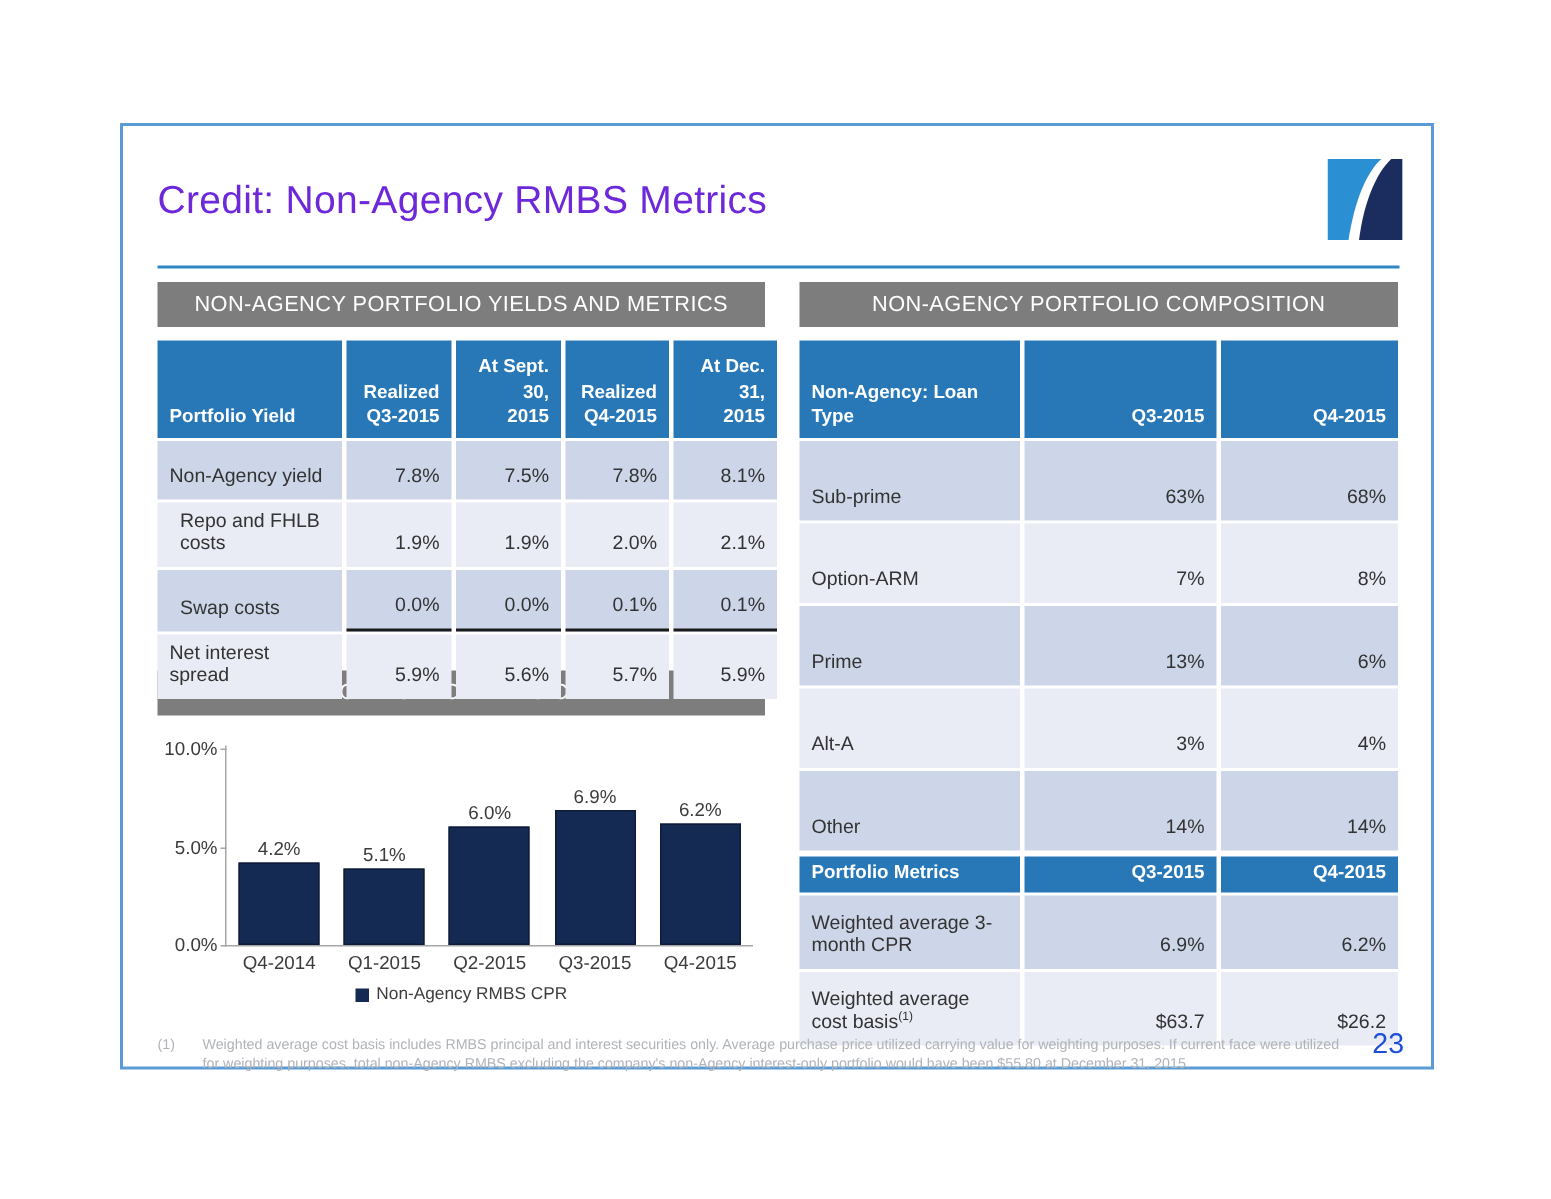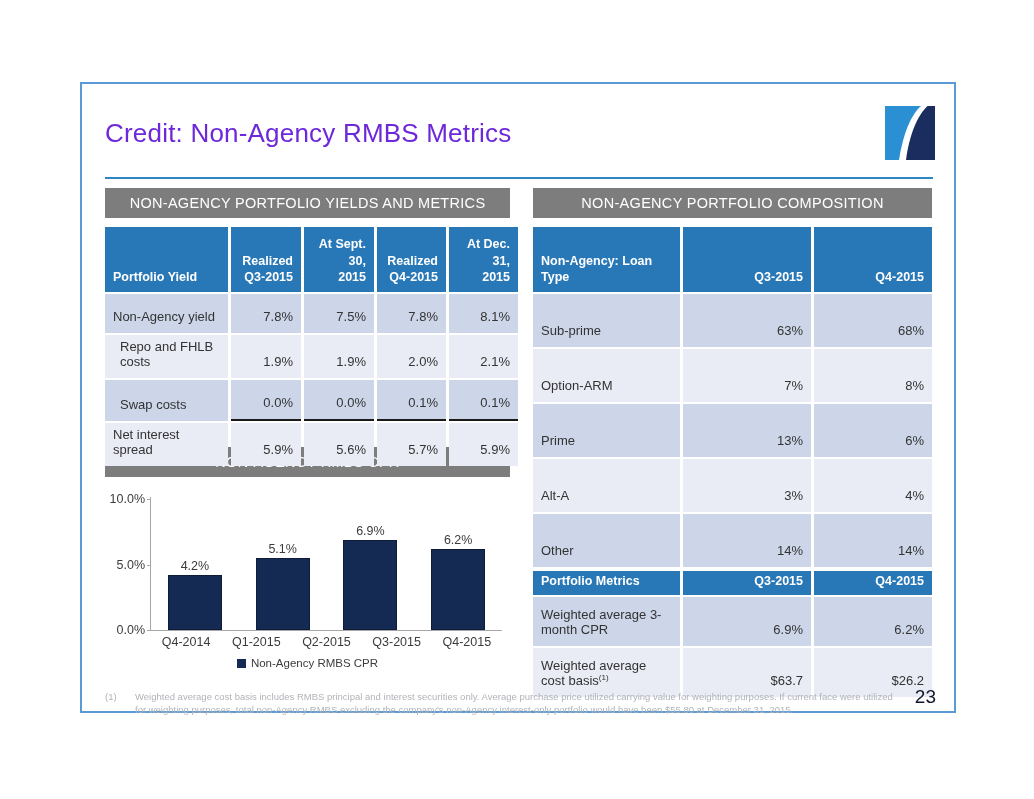--- a/index.html
+++ b/index.html
@@ -145,6 +145,9 @@
         <div class="bar" style="height: 72px; background: rgb(21, 42, 82);">
           <span class="bar-val">5.1%</span>
         </div>
+        <div class="bar" style="height: 79px; background: rgb(21, 42, 82);">
+          <span class="bar-val">6.0%</span>
+        </div>
         <div class="bar" style="height: 90px; background: rgb(21, 42, 82);">
           <span class="bar-val">6.9%</span>
         </div>

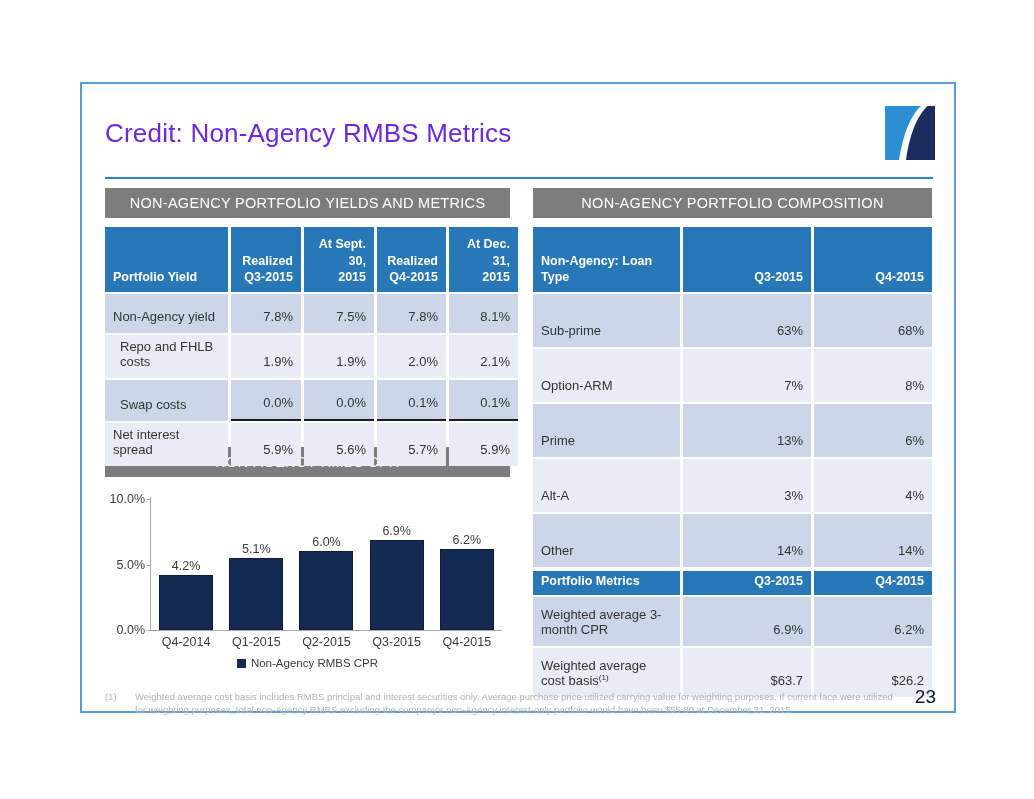--- a/index.html
+++ b/index.html
@@ -142,7 +142,7 @@
         <div class="bar" style="height: 55px; background: rgb(21, 42, 82);">
           <span class="bar-val">4.2%</span>
         </div>
-        <div class="bar" style="height: 72px; background: rgb(21, 42, 82);">
+        <div class="bar" style="height: 51px; background: rgb(21, 42, 82);">
           <span class="bar-val">5.1%</span>
         </div>
         <div class="bar" style="height: 79px; background: rgb(21, 42, 82);">

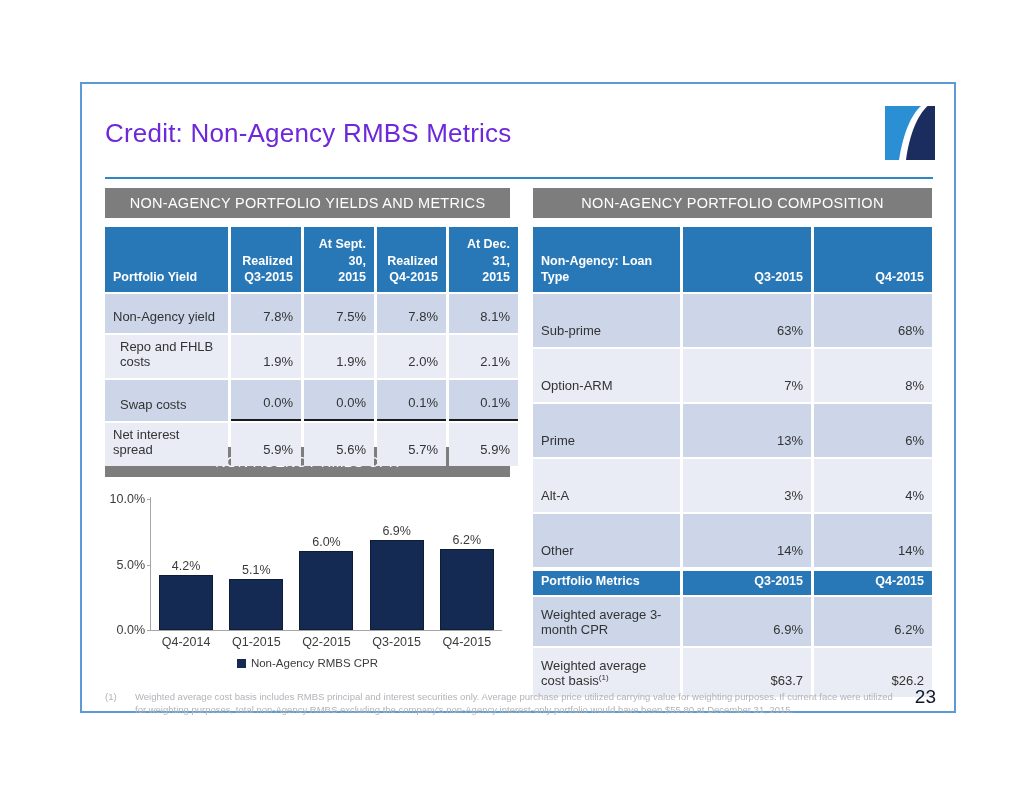--- a/index.html
+++ b/index.html
@@ -54,7 +54,7 @@
   .footnote{position:absolute;left:23px;top:606px;width:792px;display:flex;color:#b0b3b8;font-size:9.5px;line-height:1.4;}
   .fn-marker{width:30px;flex:none;}
   .fn-text{flex:1;}
-  .pagenum{position:absolute;right:18px;top:602px;font-size:19px;color:#0f172a;}
+  .pagenum{position:absolute;right:18px;top:602px;font-size:19px;color:#1d4ed8;}
 </style>
 </head>
 <body>

